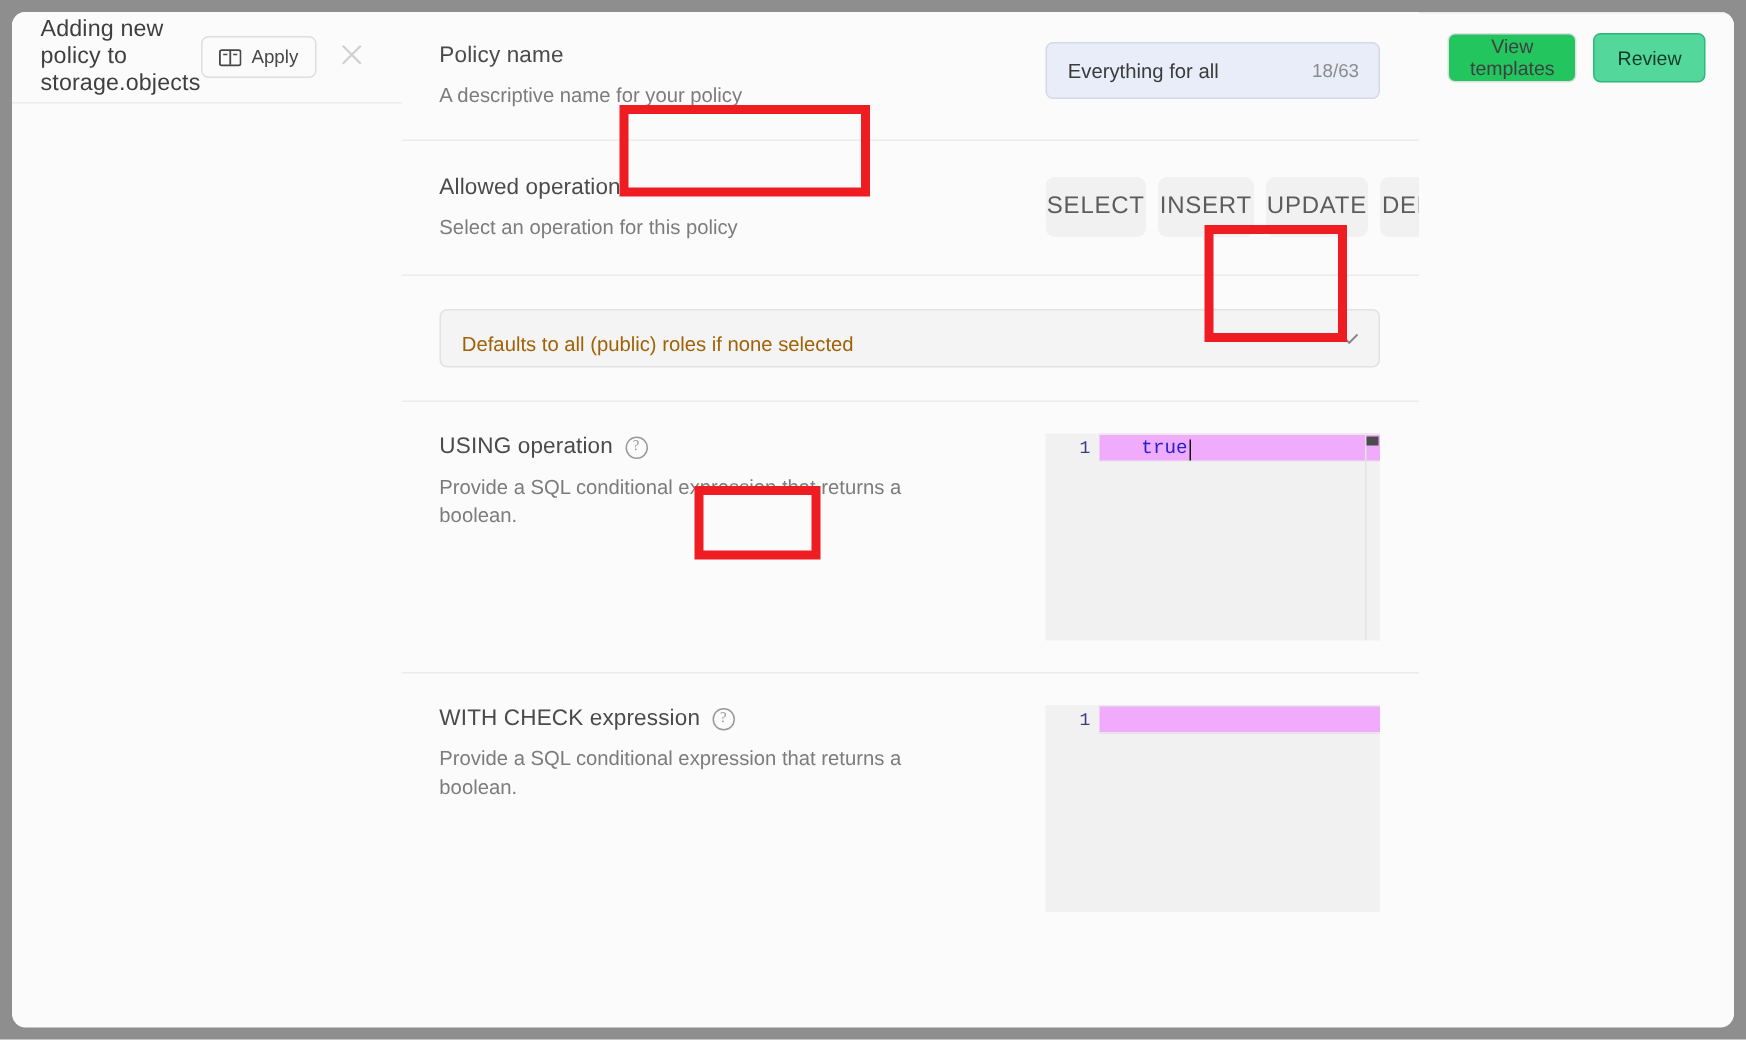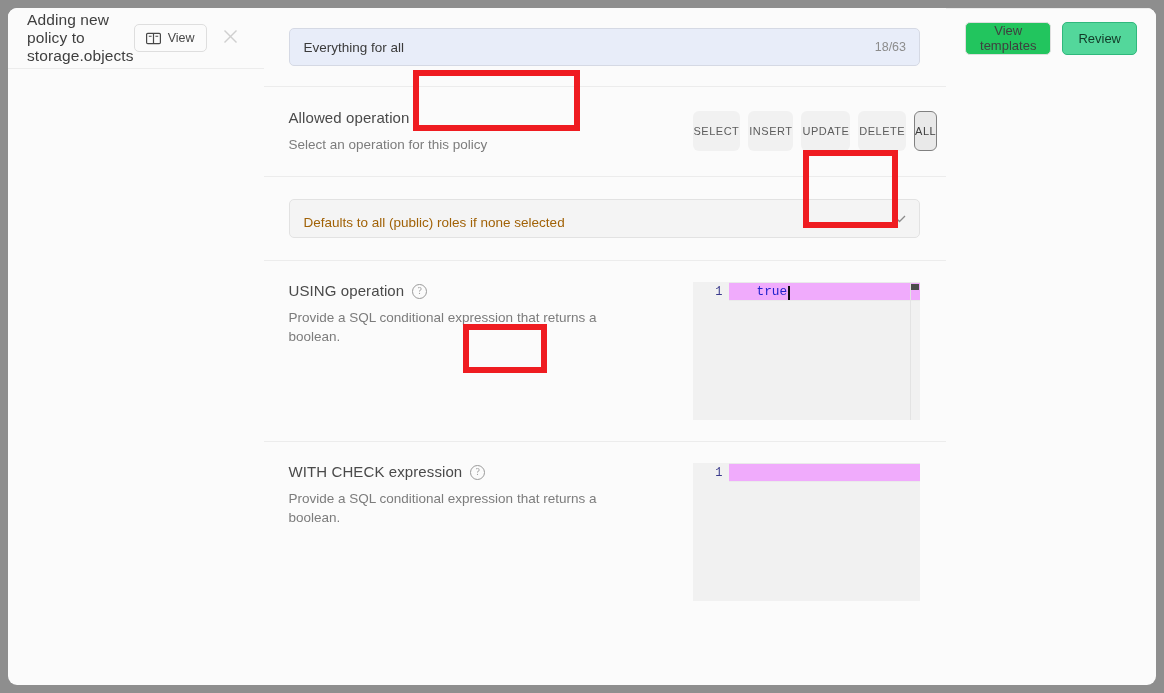--- a/index.html
+++ b/index.html
@@ -325,7 +325,7 @@
           <line x1="9.4" y1="4.3" x2="12.2" y2="4.3" stroke="#474747" stroke-width="1.1"></line>
         </svg>
       </span>
-      <span>View</span>
+      <span>Apply</span>
     </button>
 
     <button id="close-button">

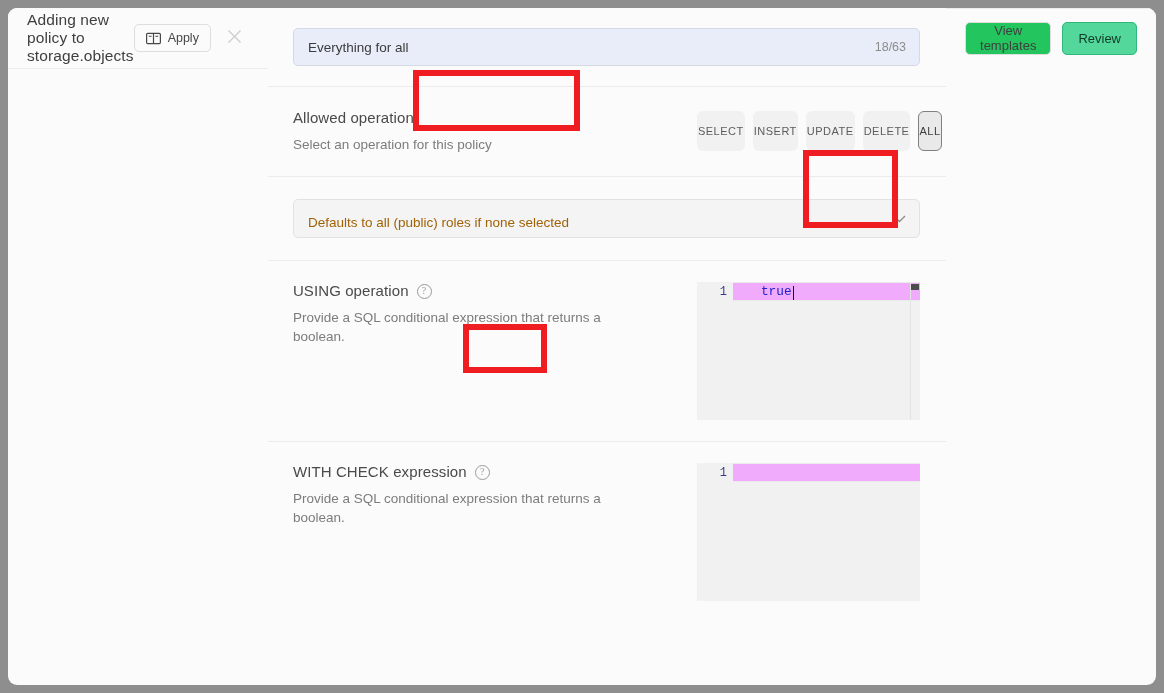--- a/index.html
+++ b/index.html
@@ -341,6 +341,10 @@
   <div id="form-body">
 
     <div class="row" id="row-policy-name">
+      <div class="row-labels">
+        <div class="row-title">Policy name</div>
+        <div class="row-desc">A descriptive name for your policy</div>
+      </div>
       <div class="row-control">
         <div id="policy-name-wrap">
           <input id="policy-name-input" type="text" value="Everything for all" style="">

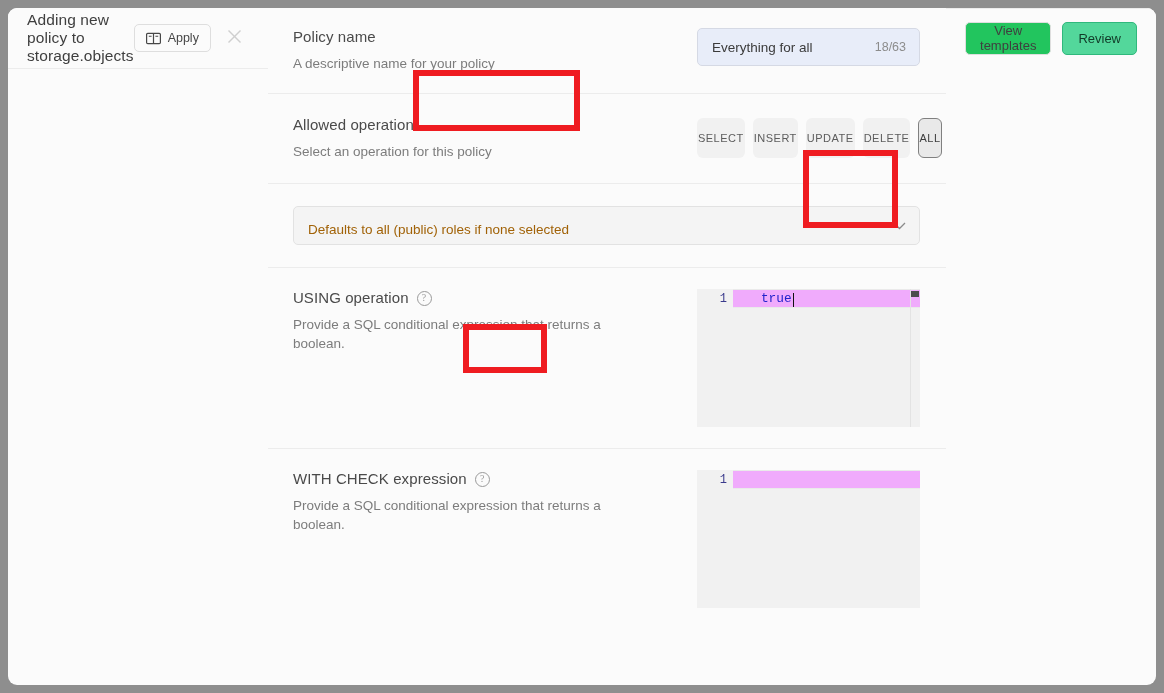--- a/index.html
+++ b/index.html
@@ -167,7 +167,7 @@
     background: #f1f1f1;
     color: #5c5c5c;
     font-family: "Liberation Sans", sans-serif;
-    font-size: 11px;
+    font-size: 16px;
     letter-spacing: .5px;
     cursor: pointer;
   }

